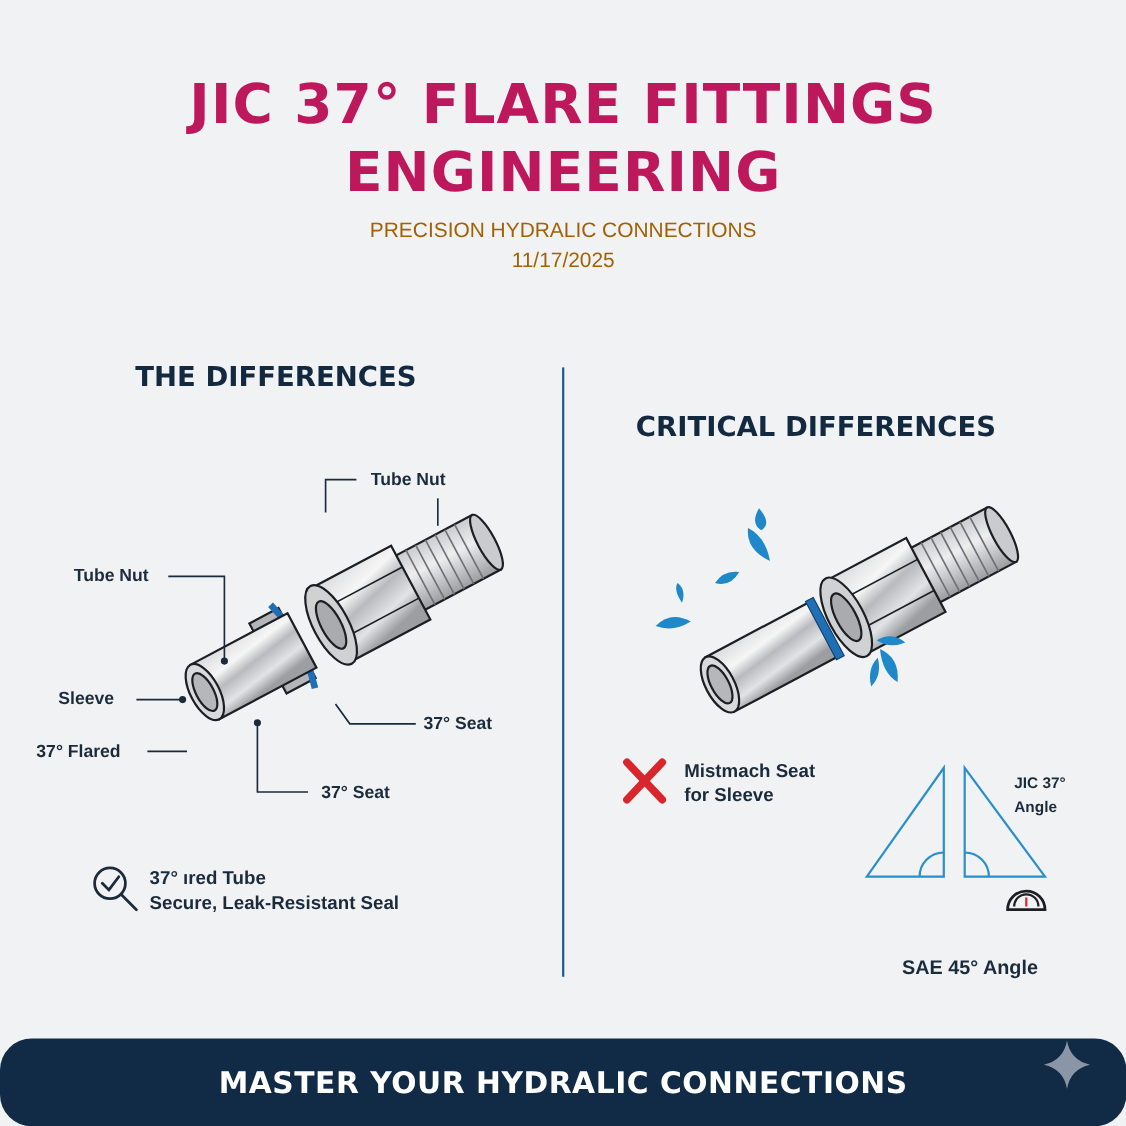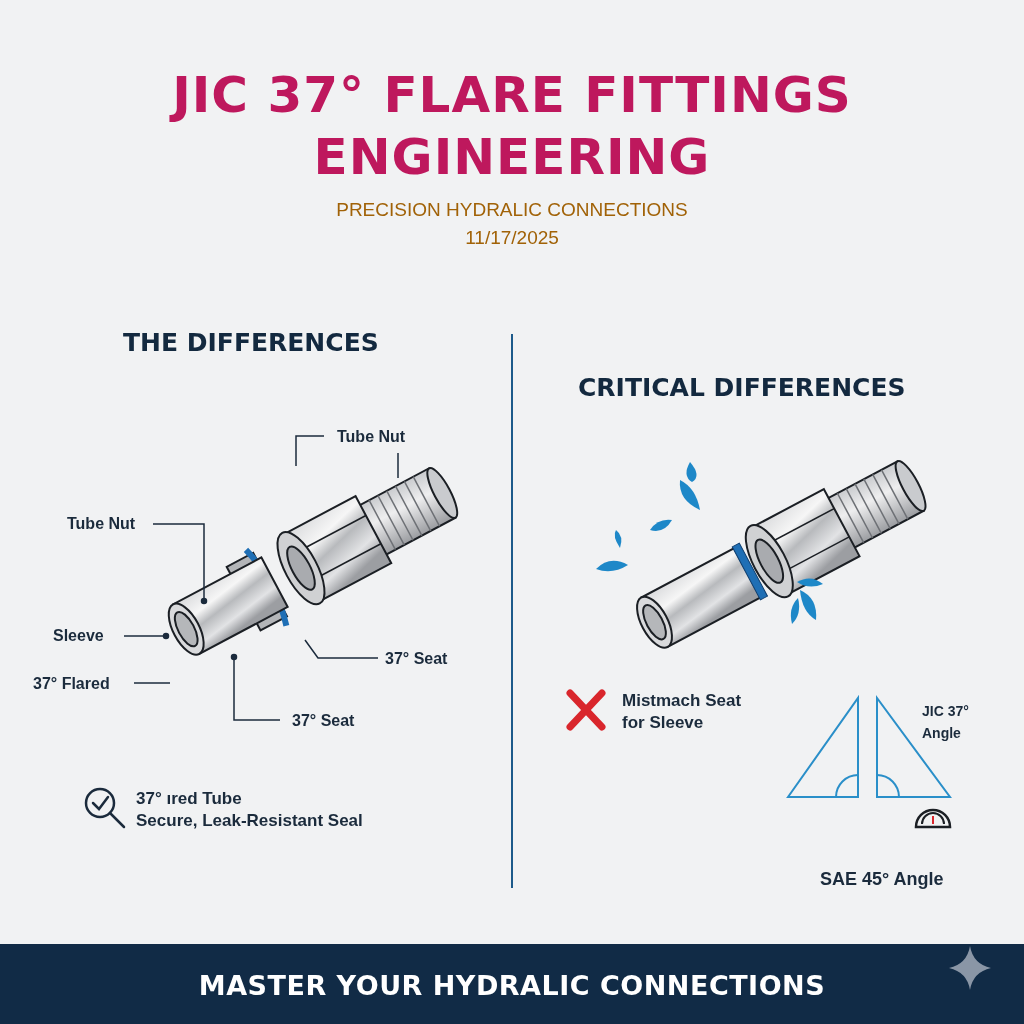--- a/index.html
+++ b/index.html
@@ -16,7 +16,7 @@
   .divider { position:absolute; left:511px; top:334px; width:2px; height:554px; background:#1d5a8a; }
   .lbl { position:absolute; font-size:16px; font-weight:bold; color:#1b2b3c; white-space:nowrap; }
   .note { position:absolute; font-size:17px; font-weight:bold; color:#1b2b3c; line-height:22px; }
-  .footer { position:absolute; left:0; top:944px; width:1024px; height:80px; background:#112b46; }
+  .footer { position:absolute; left:0; top:944px; width:1024px; height:80px; background:#112b46;border-radius:29px; }
   .footer-text { position:absolute; left:0; width:1024px; top:26px; text-align:center; font-family:"DejaVu Sans", sans-serif; font-weight:bold; font-size:27px; color:#ffffff; letter-spacing:0.5px; }
   svg { position:absolute; overflow:visible; }
 </style>

